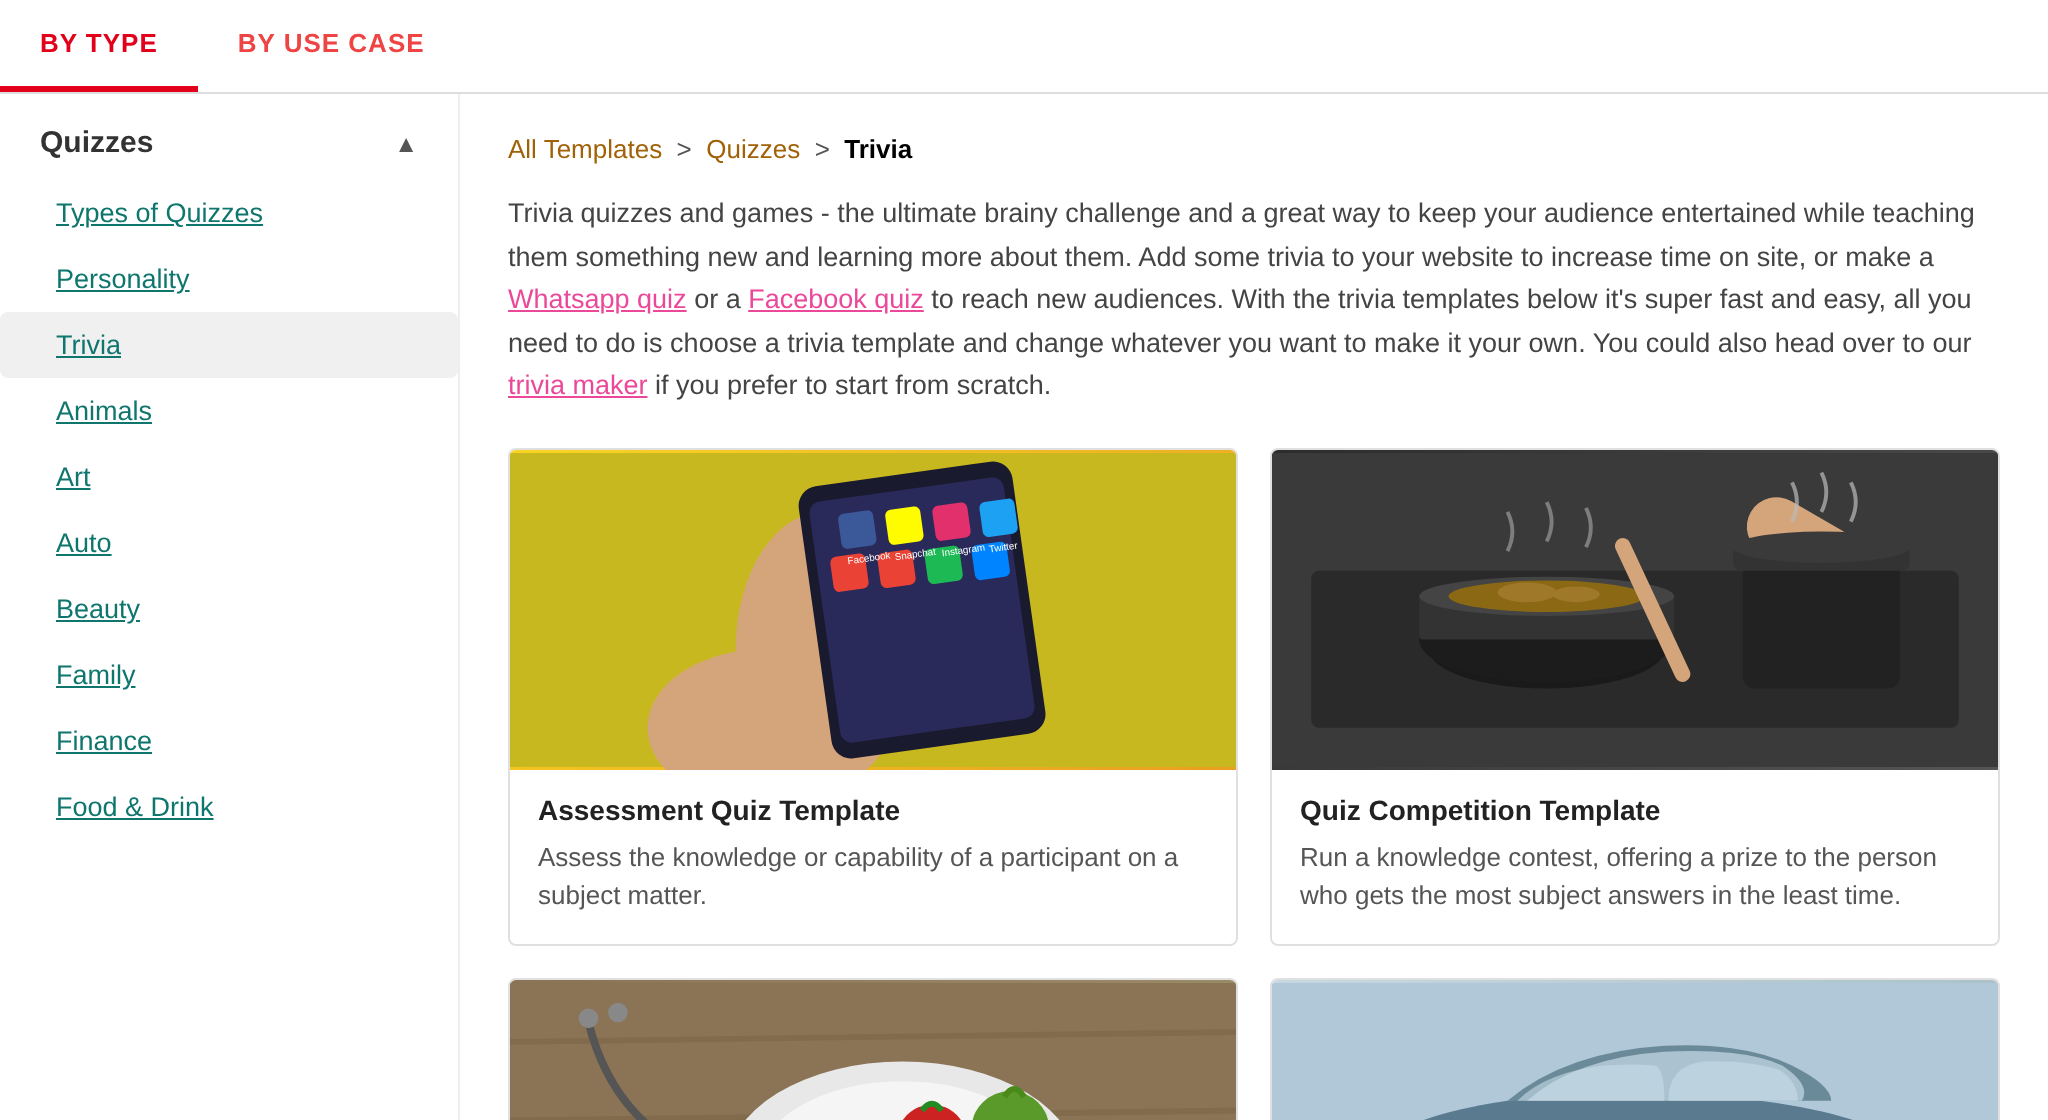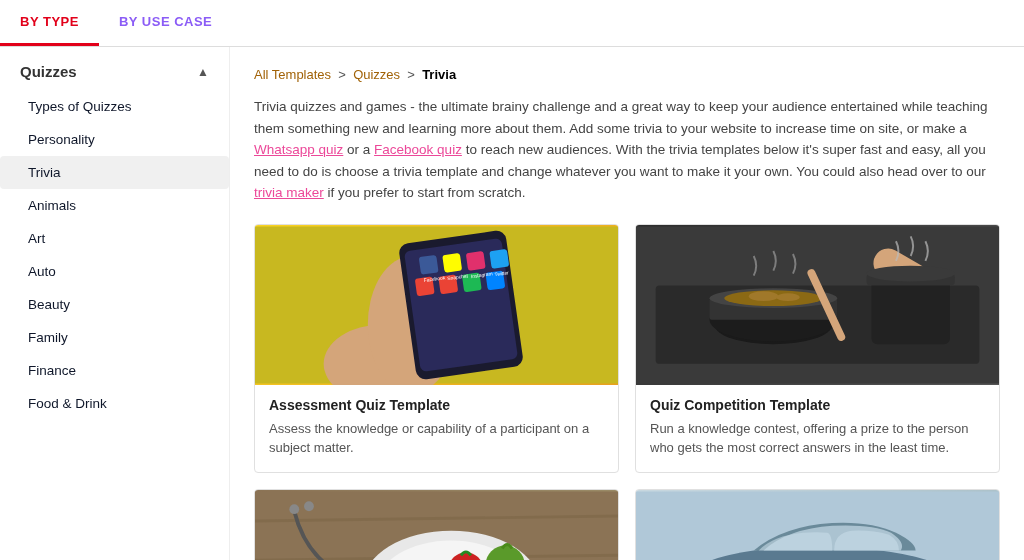--- a/index.html
+++ b/index.html
@@ -17,7 +17,7 @@
       font-weight: 600;
       cursor: pointer;
       letter-spacing: 0.5px;
-      color: #8b5cf6;
+      color: #ef4444;
       border-bottom: 3px solid transparent;
       text-transform: uppercase;
     }

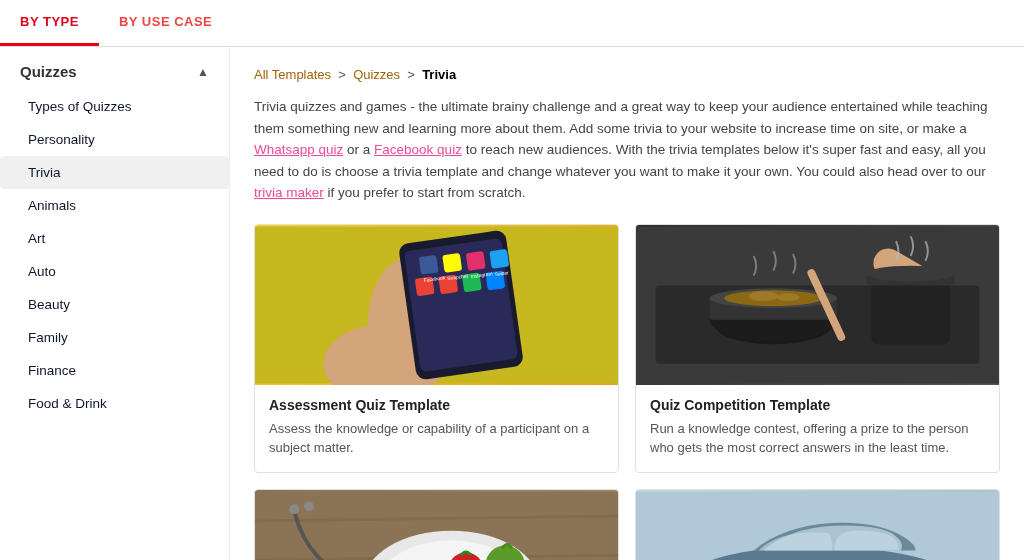--- a/index.html
+++ b/index.html
@@ -57,8 +57,9 @@
       padding: 9px 20px 9px 28px;
       font-size: 13.5px;
       cursor: pointer;
-      color: #0f172a;
+      color: #0f766e;
       border-radius: 4px;
+      text-decoration: underline;
     }
     .sidebar-item.active {
       background: #f0f0f0;

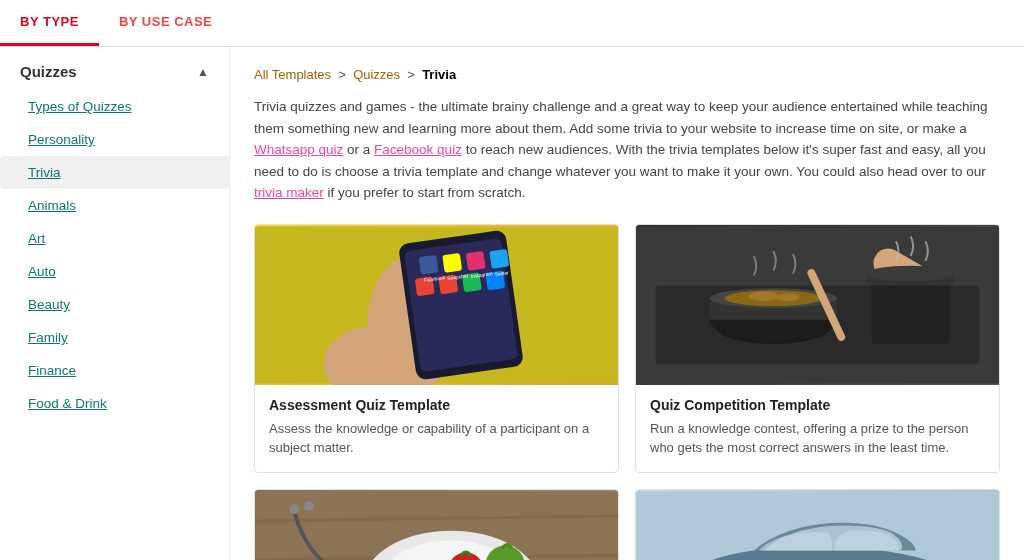--- a/index.html
+++ b/index.html
@@ -282,7 +282,7 @@
         </div>
         <div class="card-body">
           <div class="card-title">Quiz Competition Template</div>
-          <div class="card-desc">Run a knowledge contest, offering a prize to the person who gets the most correct answers in the least time.</div>
+          <div class="card-desc">Run a knowledge contest, offering a prize to the person who gets the most subject answers in the least time.</div>
         </div>
       </div>
 

